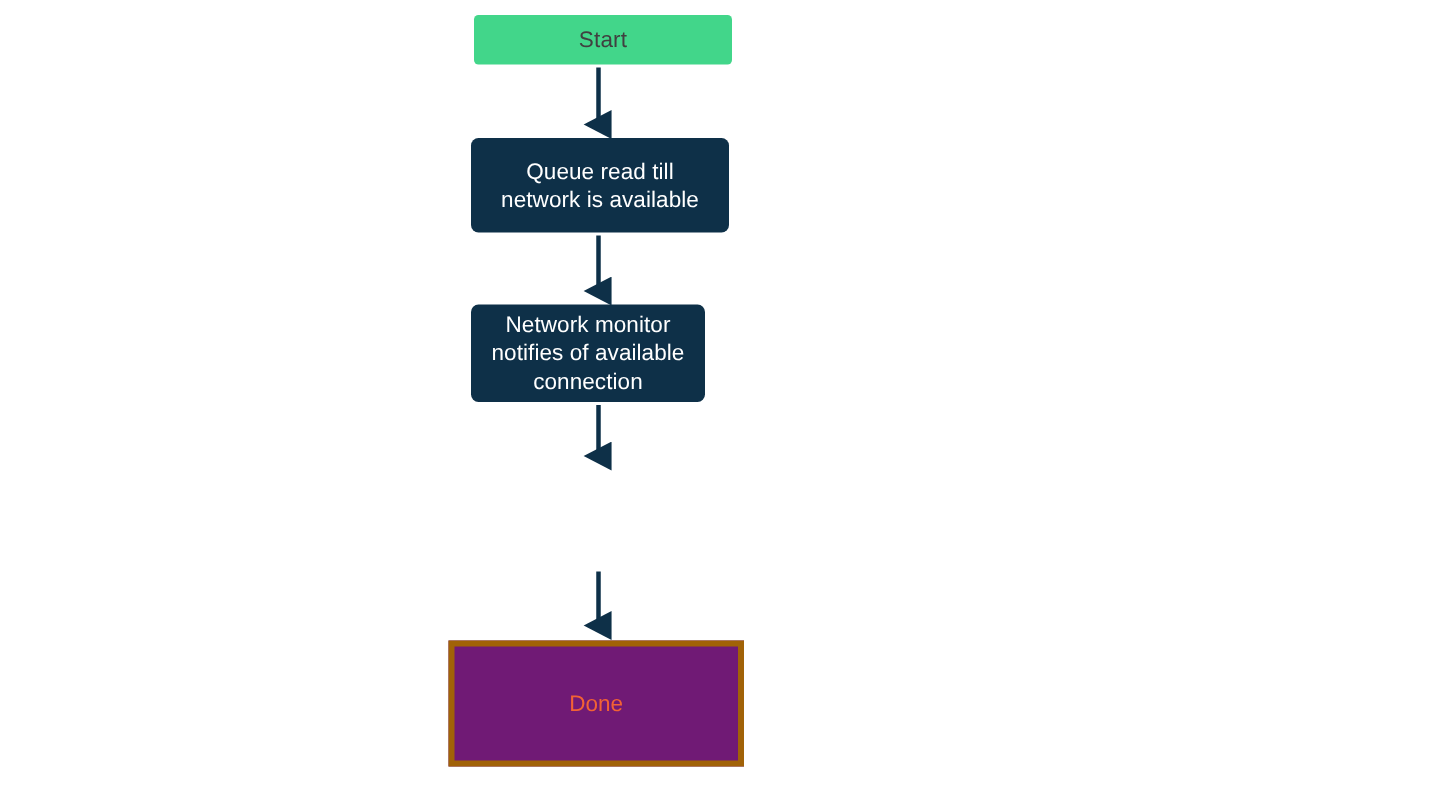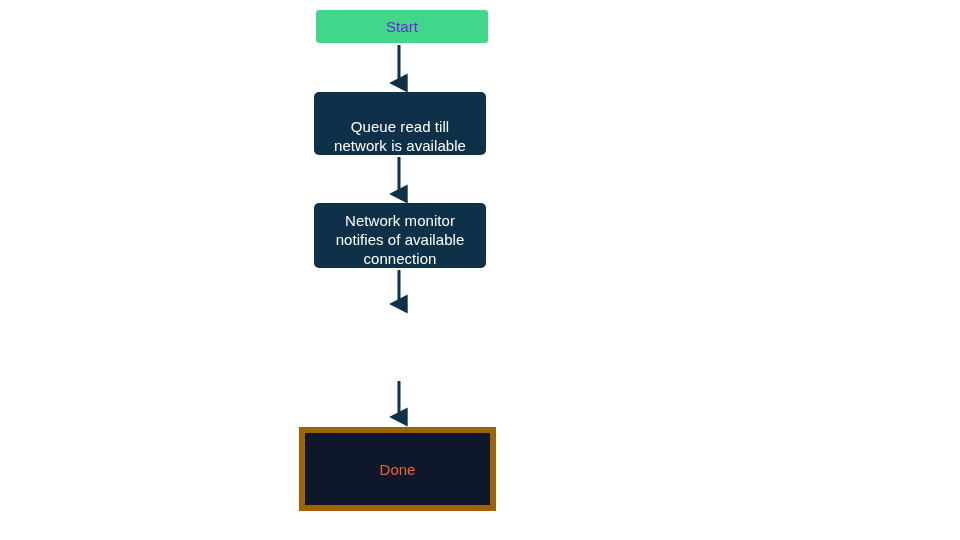--- a/index.html
+++ b/index.html
@@ -36,7 +36,7 @@
 
   .node-start {
     background: #42d68a;
-    color: #6d28d9;
+    color: #404040;
     border-radius: 3px;
     font-size: 15px;
     letter-spacing: 0.1px;

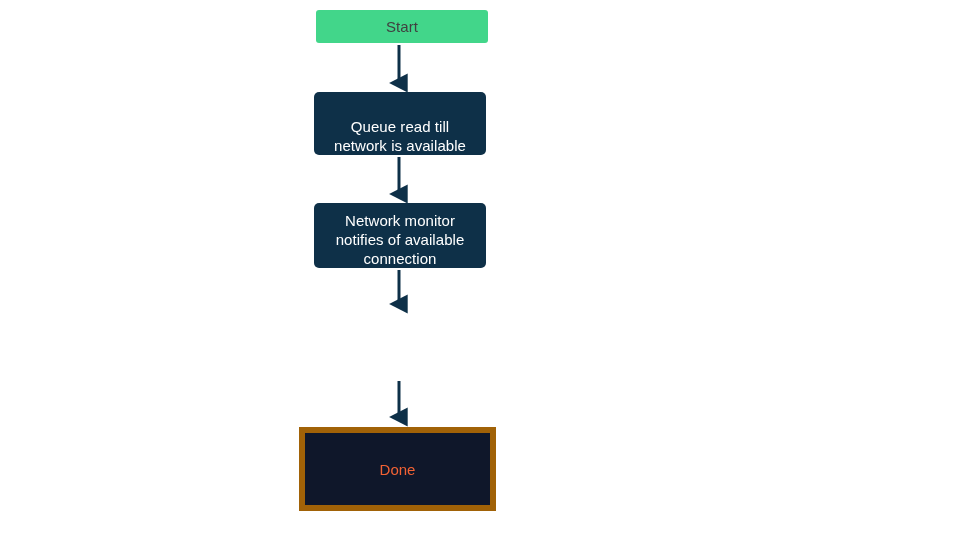--- a/index.html
+++ b/index.html
@@ -48,7 +48,6 @@
     border-radius: 5px;
     font-size: 15px;
     letter-spacing: 0.05px;
-    align-items: flex-end;
   }
 
   .node-done {

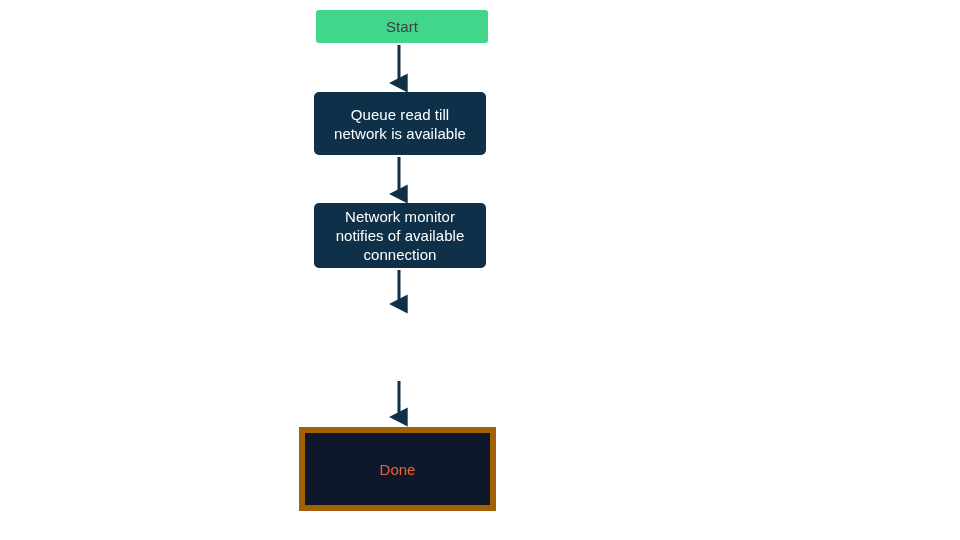--- a/index.html
+++ b/index.html
@@ -94,7 +94,7 @@
 network is available</span>
   </div>
 
-  <div class="node node-process" style="left:314px; top:203px; width:172px; height:65px;">
+  <div class="node node-process" style="left:314px; top:203px; width:156px; height:65px;">
     <span>Network monitor
 notifies of available
 connection</span>

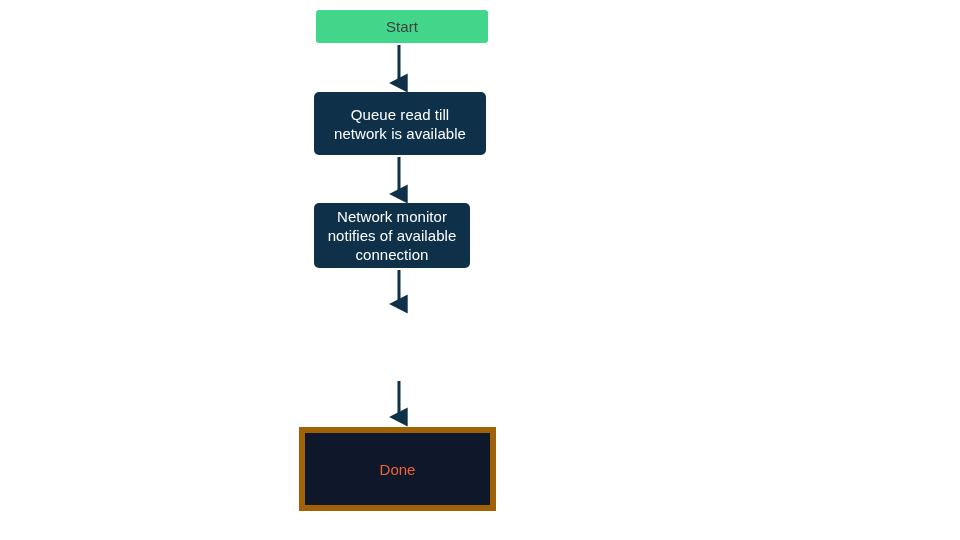--- a/index.html
+++ b/index.html
@@ -51,8 +51,8 @@
   }
 
   .node-done {
-    background: #0f172a;
-    border: 6px solid #a16207;
+    background: #701a75;
+    border: 4px solid #a16207;
     color: #f26234;
     border-radius: 0;
     font-size: 15px;

